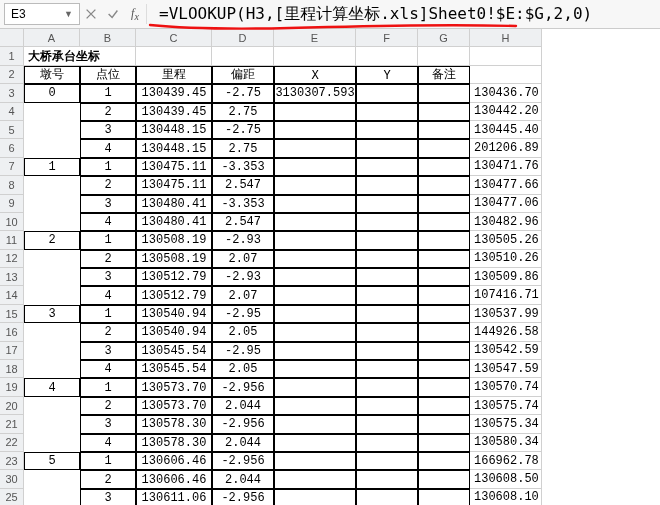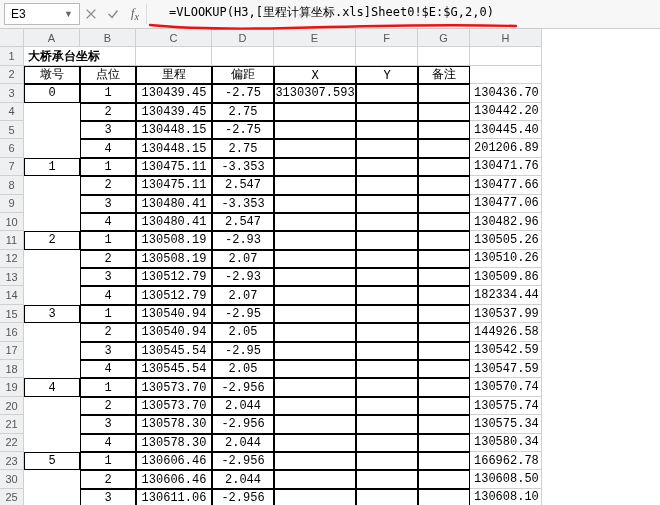--- a/index.html
+++ b/index.html
@@ -10,7 +10,7 @@
   .fx-btn{width:22px;height:22px;display:flex;align-items:center;justify-content:center;color:#666;}
   .fx-btn svg{width:14px;height:14px;}
   .fx{font-style:italic;font-family:"Times New Roman",serif;color:#555;}
-  .formula{flex:1;height:20px;border-left:1px solid #ddd;padding-left:22px;display:flex;align-items:flex-start;font-family:Consolas,monospace;font-size:12px;position:relative;}
+  .formula{flex:1;height:20px;border-left:1px solid #ddd;padding-left:12px;display:flex;align-items:center;font-family:Consolas,monospace;font-size:16px;position:relative;}
   .red-und{position:absolute;left:148px;top:22px;width:370px;height:10px;pointer-events:none;}
   .grid{display:grid;grid-template-columns:24px 56px 56px 76px 62px 82px 62px 52px 72px;}
   .hd,.rh,.cell{border-right:1px solid #d0d0d0;border-bottom:1px solid #d0d0d0;display:flex;align-items:center;justify-content:center;height:18.4px;box-sizing:border-box;}

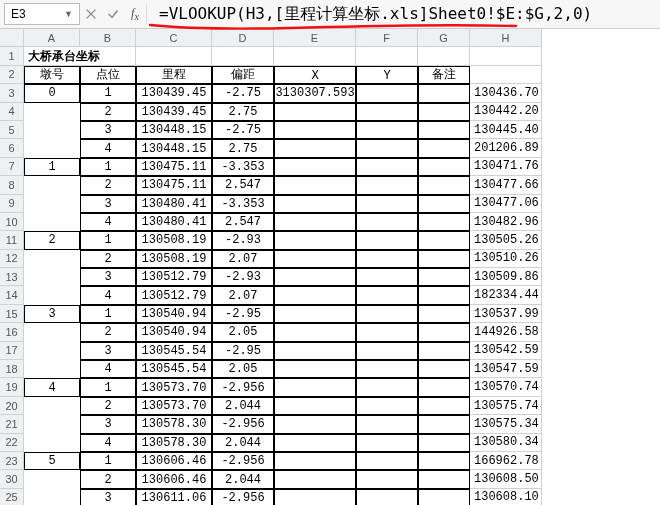--- a/index.html
+++ b/index.html
@@ -179,7 +179,7 @@
       <div class="cell box num"></div>
       <div class="cell box"></div>
       <div class="cell box"></div>
-      <div class="cell num hval">182334.44</div>
+      <div class="cell num hval">107416.71</div>
       <div class="rh">15</div>
       <div class="cell box num" style="grid-row: span 4;">3</div>
       <div class="cell box num">1</div>

